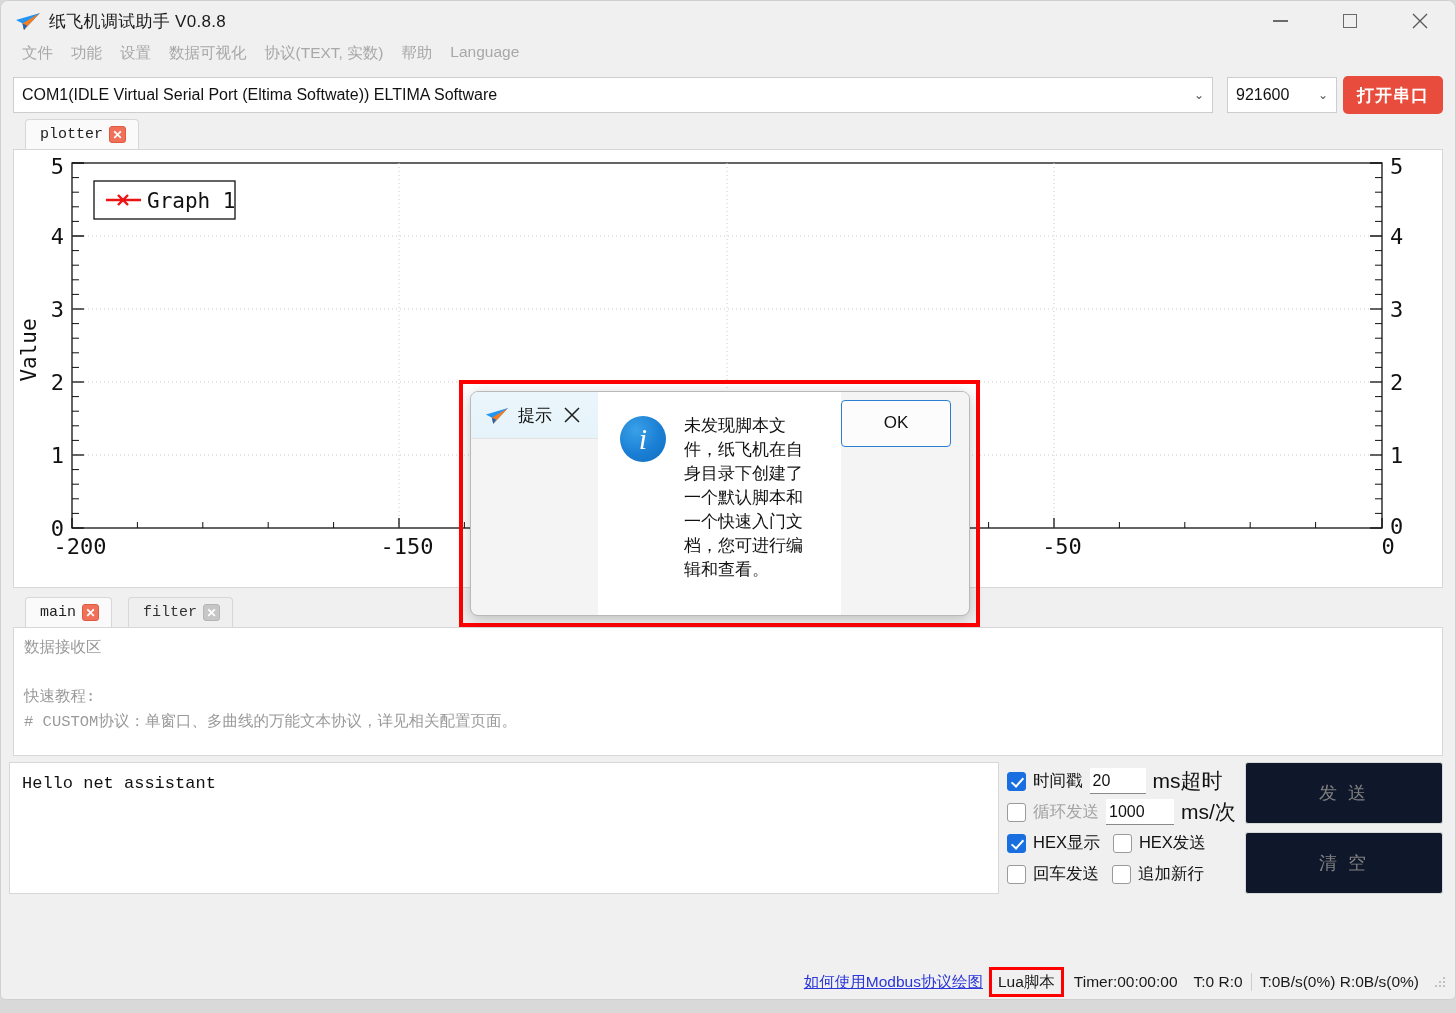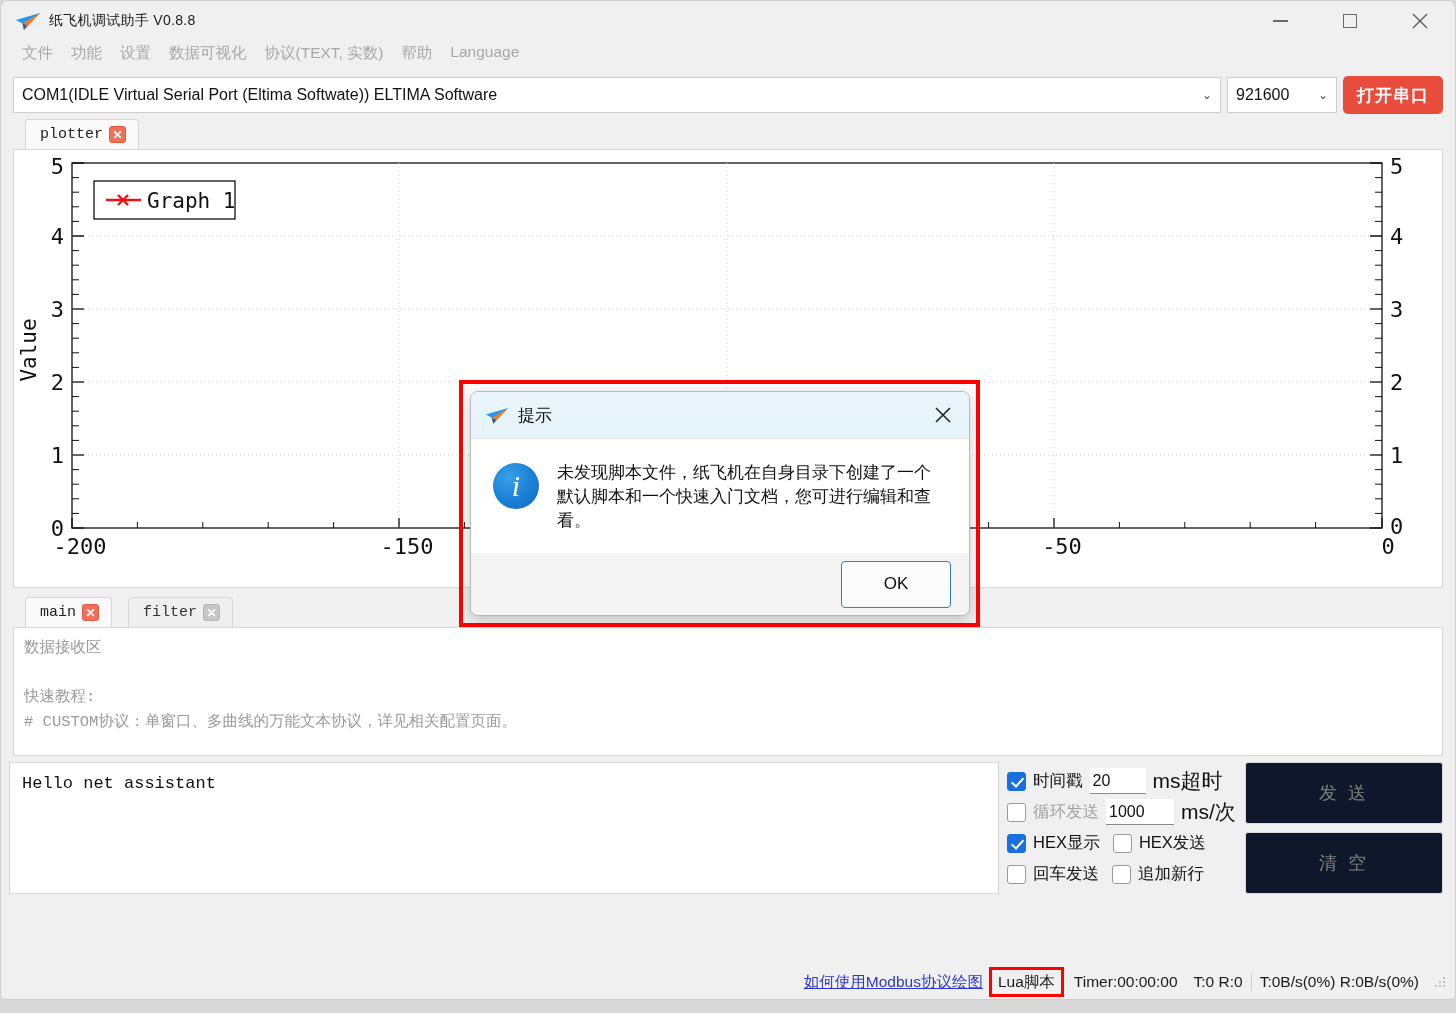--- a/index.html
+++ b/index.html
@@ -25,7 +25,7 @@
     background: #f0f0f0; padding-left: 14px;
   }
   .logo { width: 26px; height: 20px; position: relative; margin-right: 8px; flex: none; }
-  .title-text { font-size: 14px; color: #1a1a1a; letter-spacing: .3px; }
+  .title-text { font-size: 17px; color: #1a1a1a; letter-spacing: .3px; }
   .win-btns { margin-left: auto; display: flex; height: 40px; }
   .win-btn {
     width: 70px; height: 40px; display: flex; align-items: center; justify-content: center;

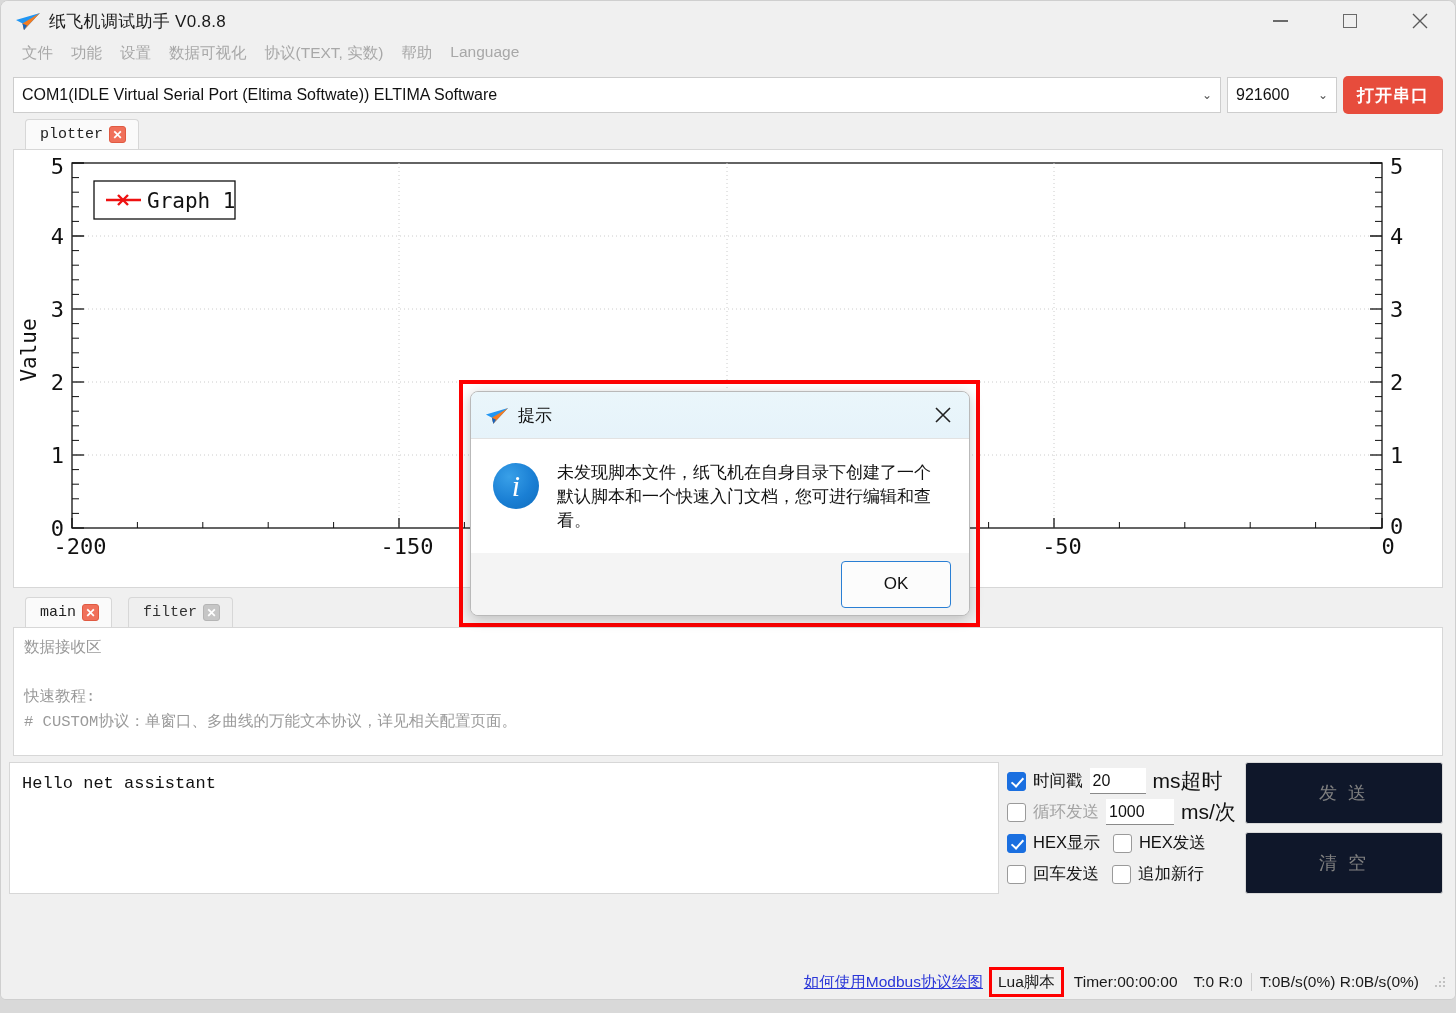--- a/index.html
+++ b/index.html
@@ -56,7 +56,7 @@
   .combo .txt { flex: 1; overflow: hidden; white-space: nowrap; }
   .combo .chev { color: #555; font-size: 12px; padding-left: 8px; }
   .combo-port { flex: 1; }
-  .combo-baud { width: 110px; }
+  .combo-baud { width: 110px; margin-left: 8px; }
   .open-btn {
     background: #e74c3c; color: #fff; font-size: 17px; font-weight: bold;
     height: 38px; border-radius: 5px; padding: 0 14px;

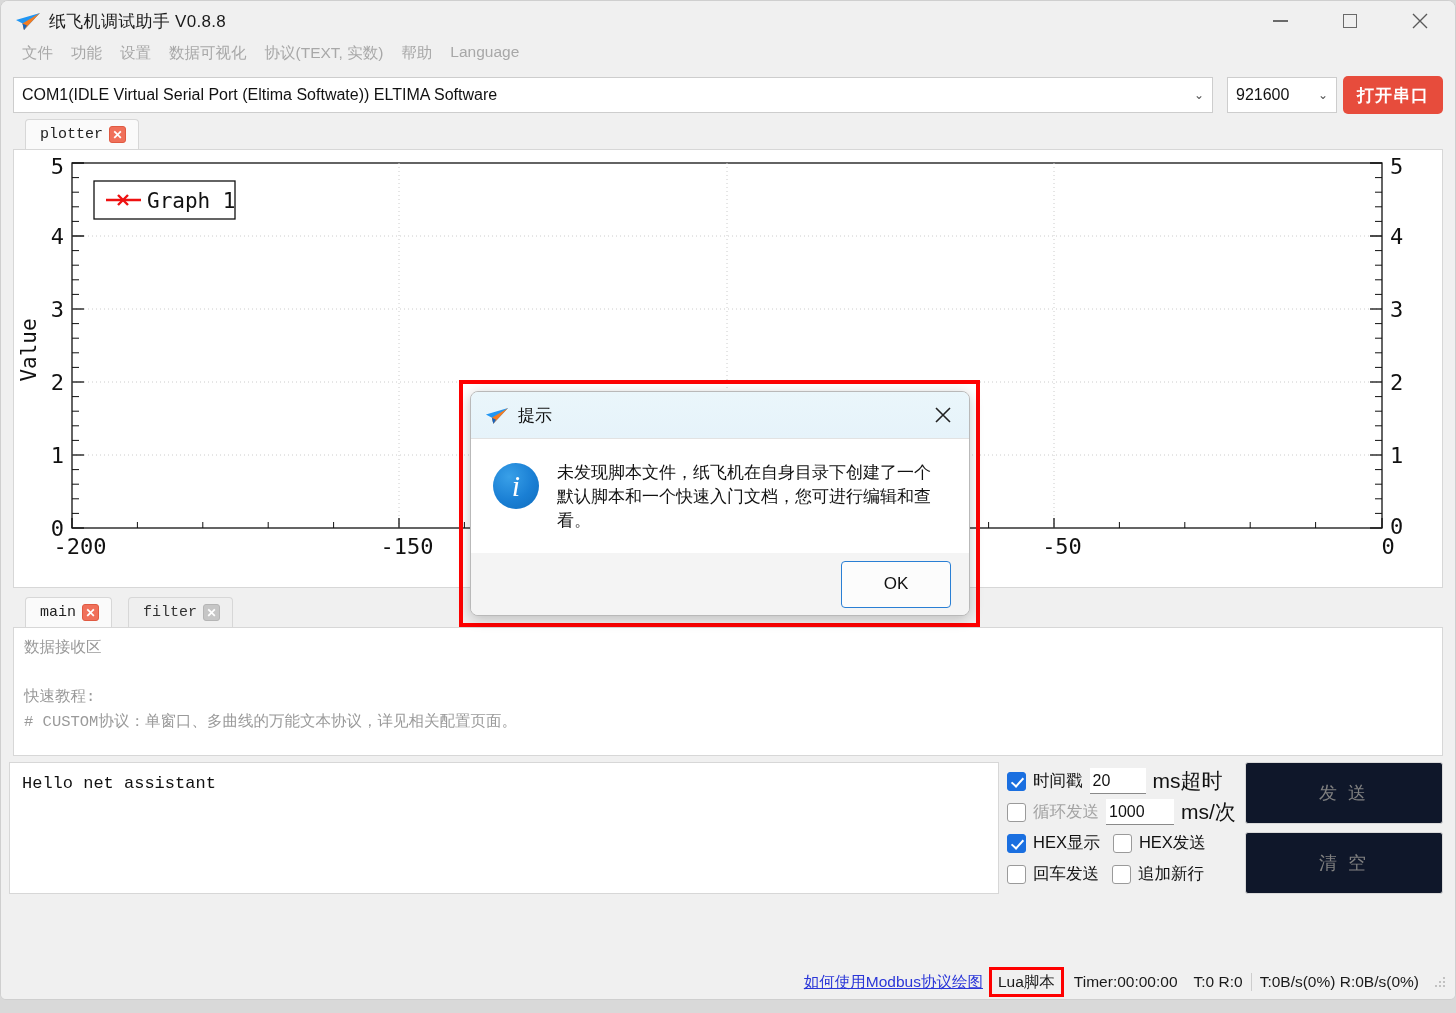--- a/index.html
+++ b/index.html
@@ -161,7 +161,7 @@
     position: absolute; left: 469px; top: 390px; width: 500px; height: 225px;
     background: #f4f4f4; border: 1px solid #b9b9b9; border-radius: 8px;
     box-shadow: 0 3px 14px rgba(0,0,0,.22); z-index: 50; overflow: hidden;
-    display: flex; flex-direction: column;
+    display: flex; flex-direction: row;
   }
   .modal-title {
     height: 47px; display: flex; align-items: center; padding: 0 6px 0 14px;

